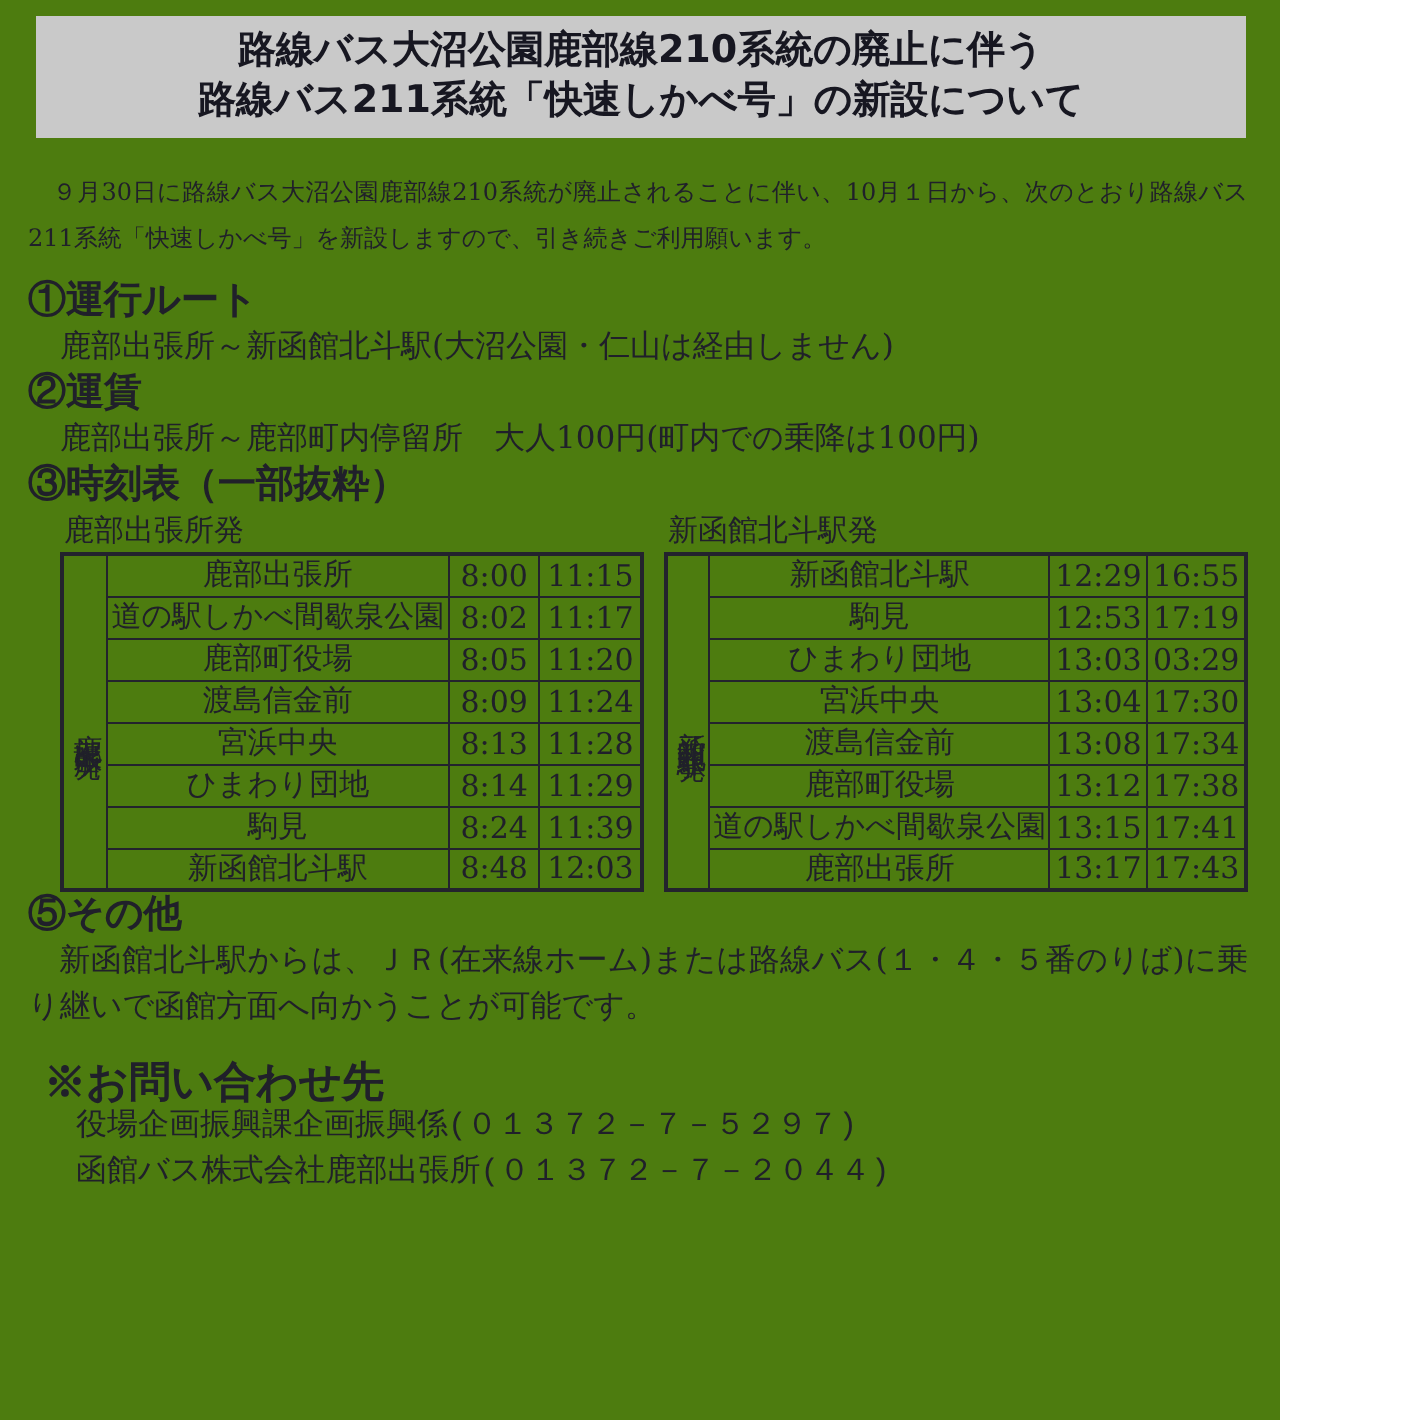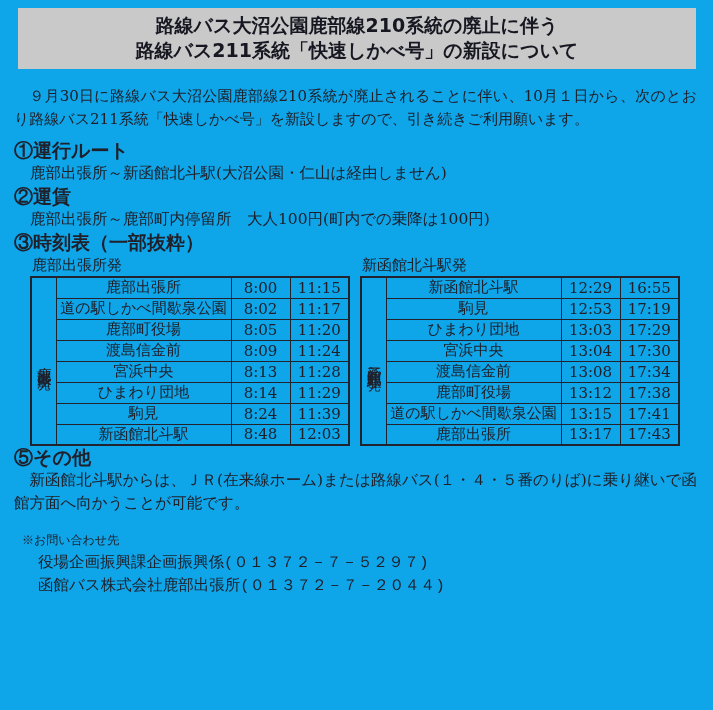--- a/index.html
+++ b/index.html
@@ -10,10 +10,10 @@
     color: #20202a;
   }
   .page {
-    width: 713px; height: 710px;
+    width: 640px; height: 710px;
     padding: 8px 16px 0 14px;
     overflow: hidden;
-    background: #0ea5e9;
+    background: #4d7c0f;
   }
   .title-banner {
     margin-left: 4px; margin-right: 1px;

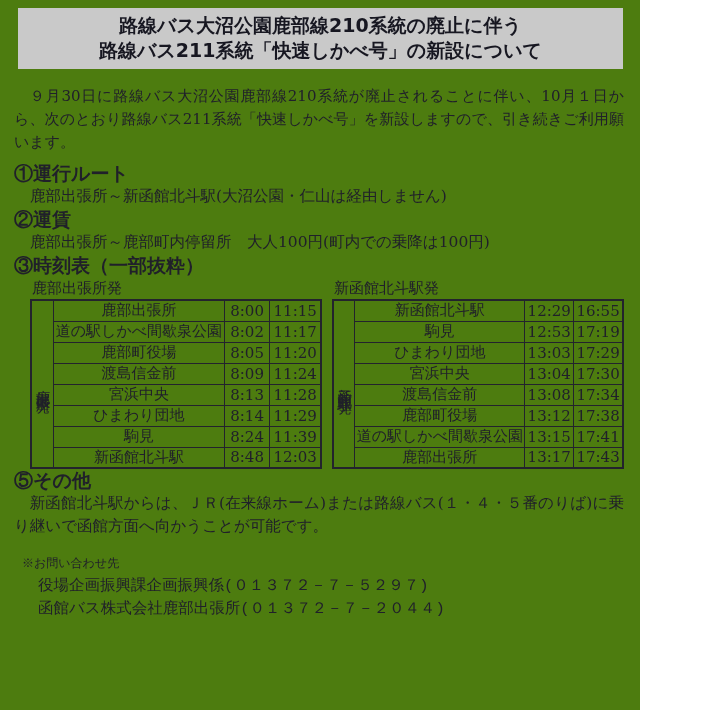--- a/index.html
+++ b/index.html
@@ -28,7 +28,7 @@
   }
   .intro {
     margin-top: 16px;
-    font-size: 15px;
+    font-size: 12px;
     line-height: 23px;
     text-align: justify;
   }

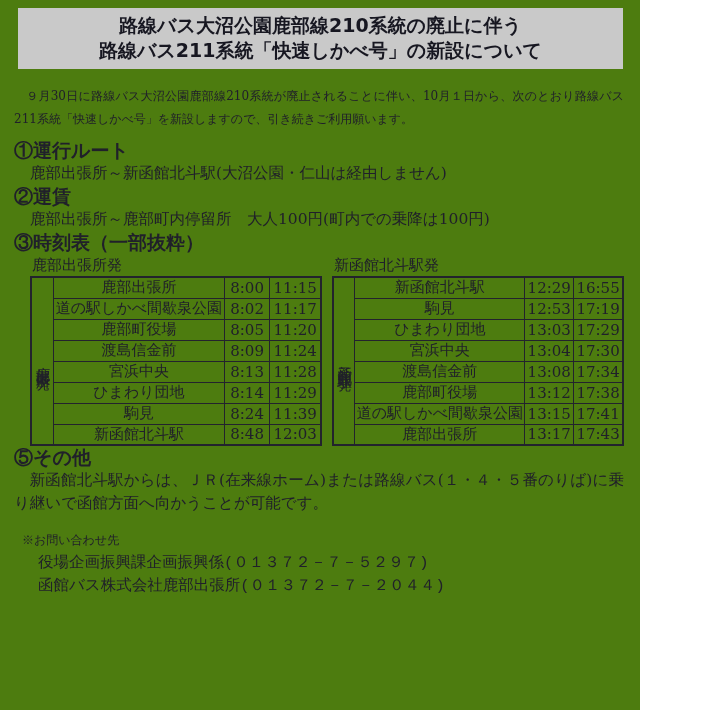--- a/index.html
+++ b/index.html
@@ -191,7 +191,7 @@
             <tr>
               <td class="stop">ひまわり団地</td>
               <td class="time">13:03</td>
-              <td class="time">17:29</td>
+              <td class="time">03:29</td>
             </tr>
             <tr>
               <td class="stop">宮浜中央</td>

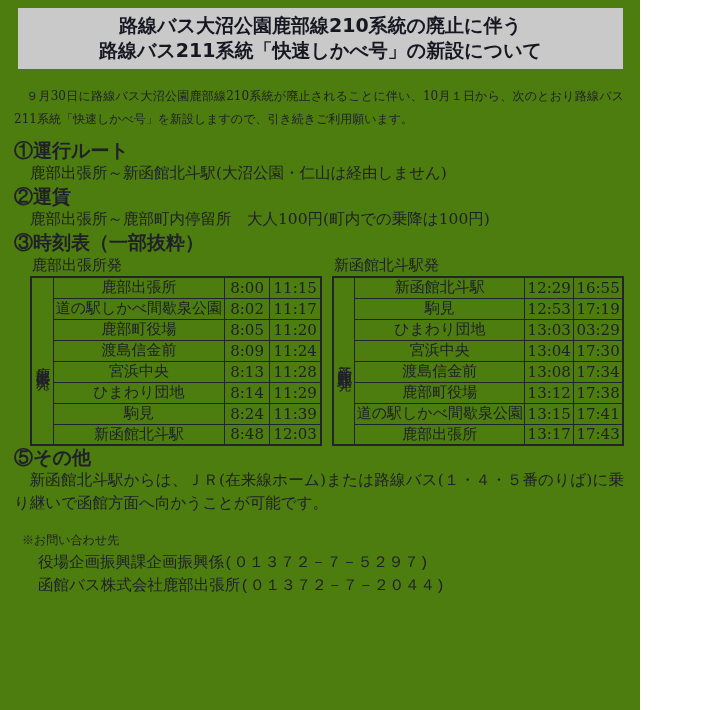--- a/index.html
+++ b/index.html
@@ -86,9 +86,10 @@
   }
   .contact { margin-top: 14px; }
   .contact-heading {
-    font-size: 12px;
+    font-size: 21px;
     line-height: 23px;
     padding-left: 8px;
+    font-weight: bold;
   }
   .contact-line {
     font-size: 15.5px;

